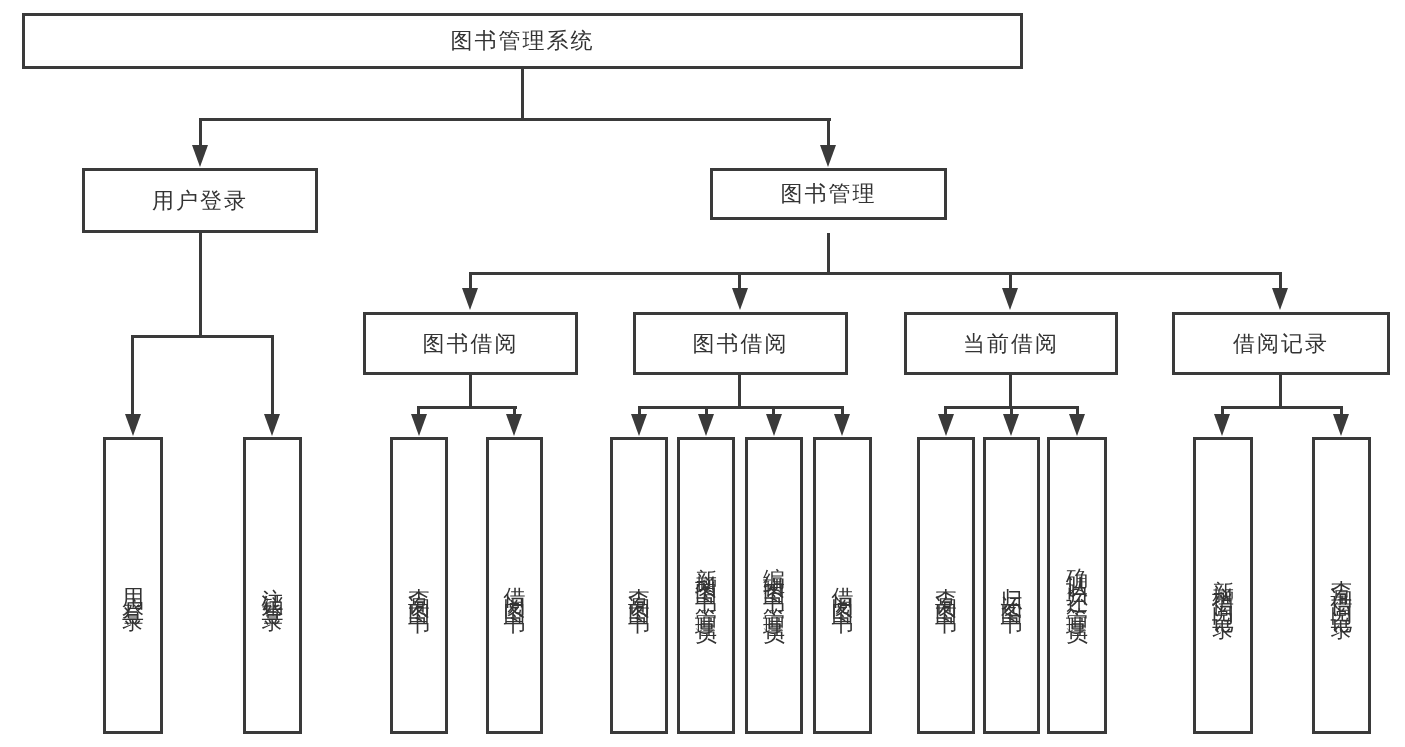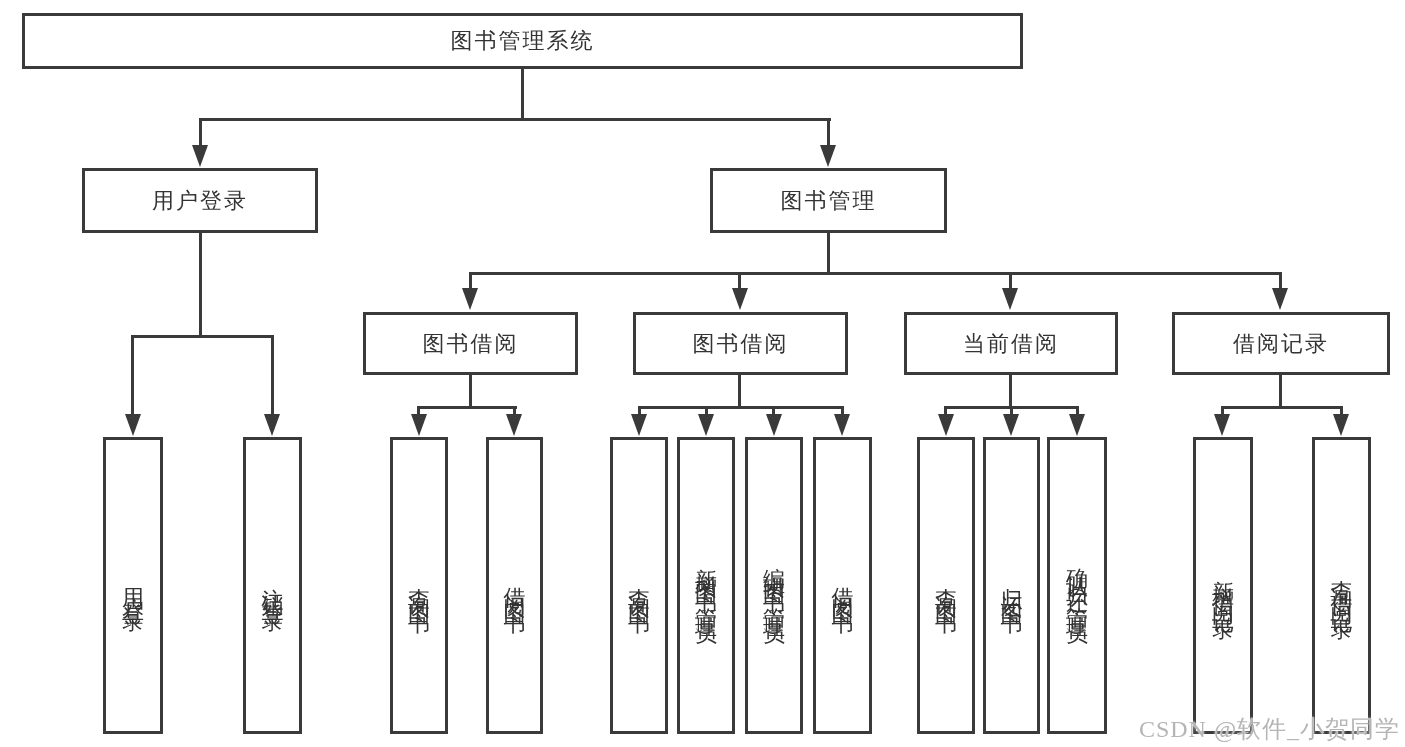--- a/index.html
+++ b/index.html
@@ -69,7 +69,7 @@
   <div class="arrow" style="left:820px;top:145px"></div>
 
   <div class="box" style="left:82px;top:168px;width:236px;height:65px">用户登录</div>
-  <div class="box" style="left:710px;top:168px;width:237px;height:65px">图书管理</div>
+  <div class="box" style="left:710px;top:168px;width:237px;height:52px">图书管理</div>
 
   <div class="vline" style="left:199px;top:233px;height:105px"></div>
   <div class="hline" style="left:131px;top:335px;width:143px"></div>

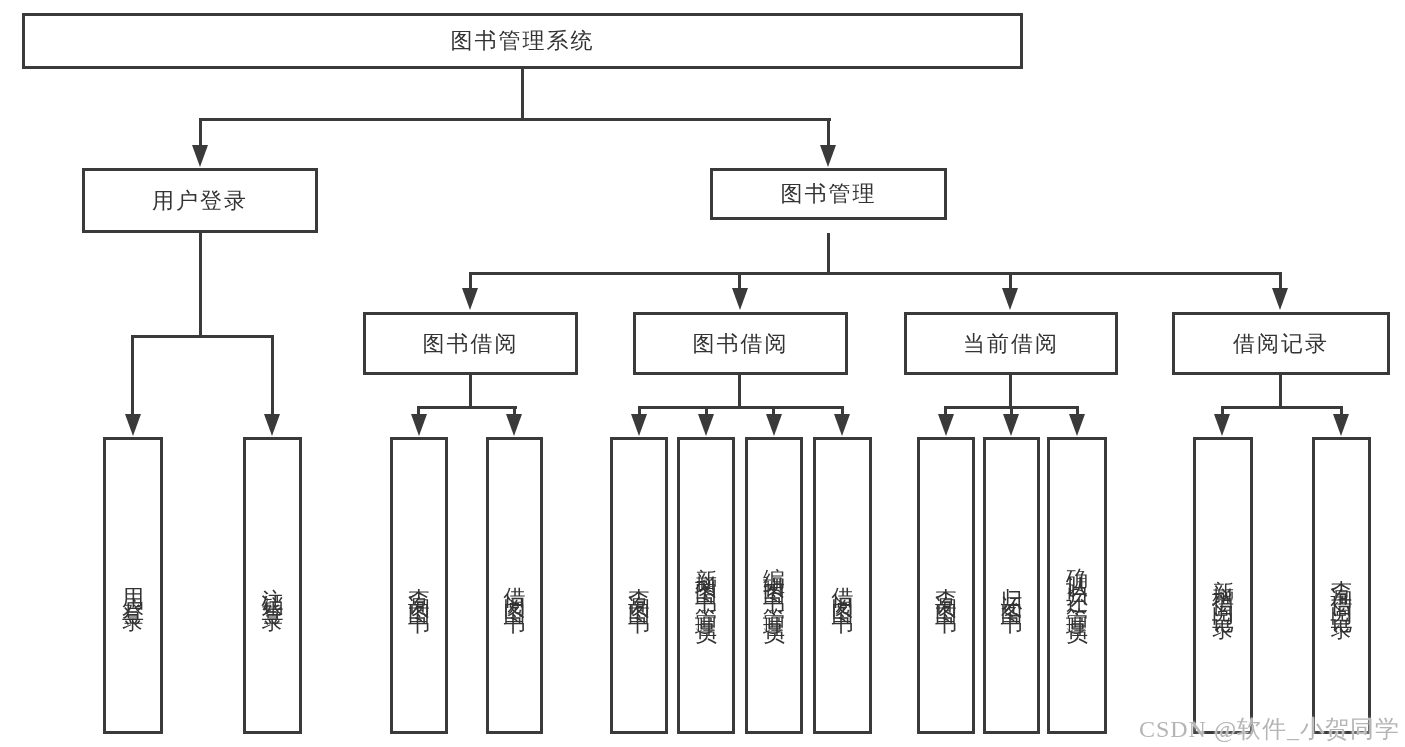--- a/index.html
+++ b/index.html
@@ -146,7 +146,6 @@
   <div class="box leaf" style="left:1193px;top:437px;width:60px;height:297px">新增借阅记录</div>
   <div class="box leaf" style="left:1312px;top:437px;width:59px;height:297px">查询借阅记录</div>
 
-  <div class="watermark">CSDN @软件_小贺同学</div>
 
 </div>
 

